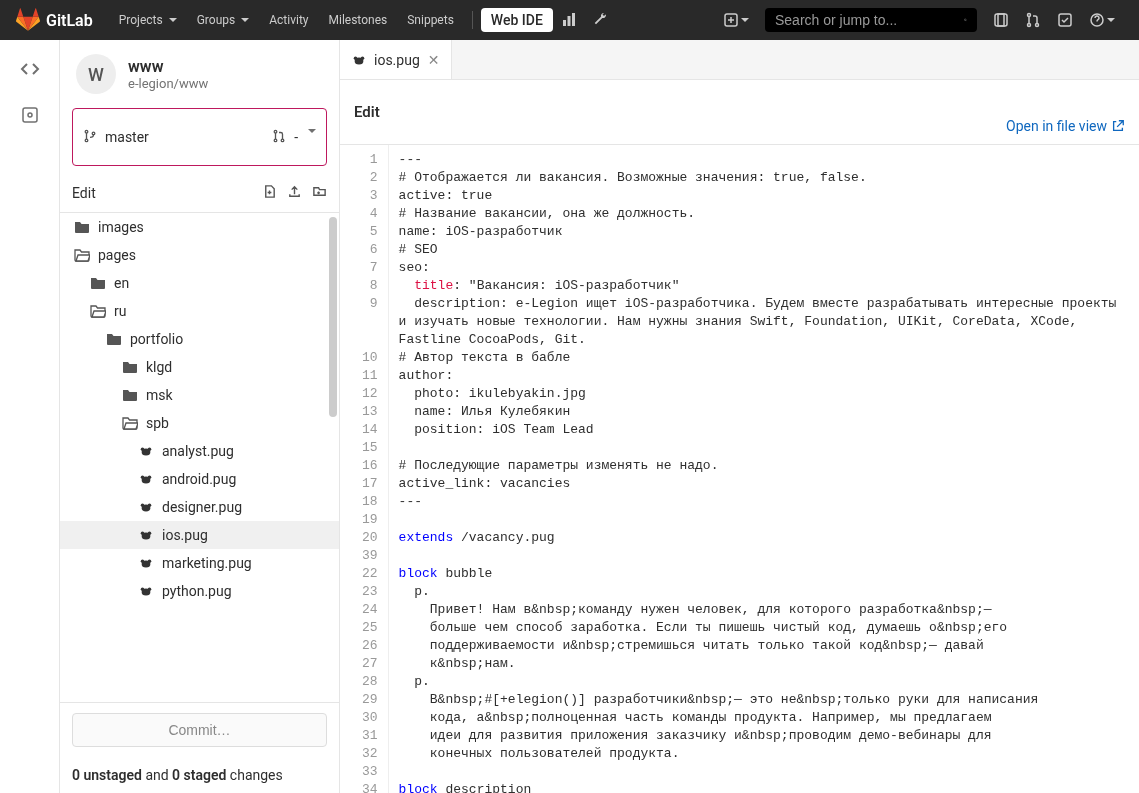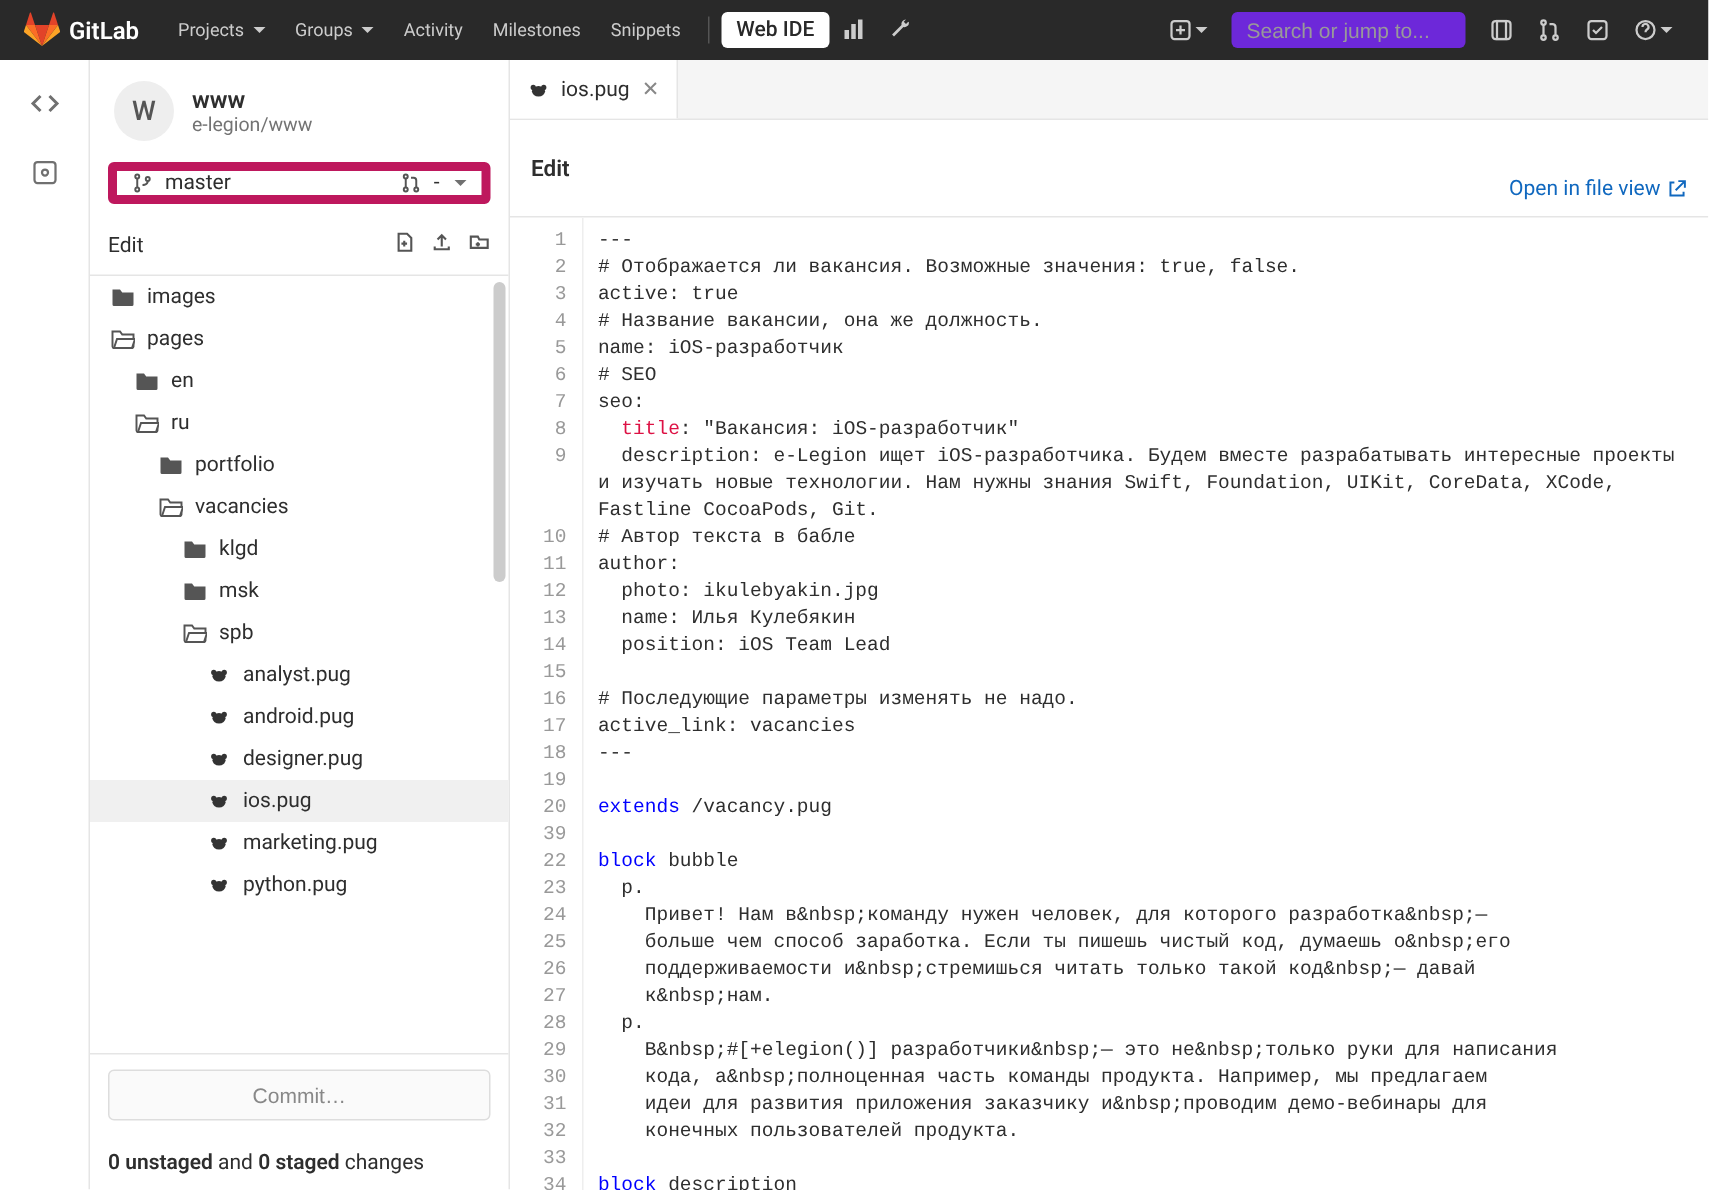--- a/index.html
+++ b/index.html
@@ -13,7 +13,7 @@
 .webide-btn { background: #fff; color: #292929; padding: 4px 10px; border-radius: 4px; font-weight: 500; font-size: 14px; cursor: pointer; }
 .topbar-spacer { flex: 1; }
 .topbar-icon { padding: 0 8px; cursor: pointer; color: #ccc; display: flex; align-items: center; height: 40px; }
-.search-box { background: #6d28d9; border-radius: 4px; padding: 4px 10px; display: flex; align-items: center; gap: 8px; margin: 0 8px; width: 156px; }
+.search-box { background: #000000; border-radius: 4px; padding: 4px 10px; display: flex; align-items: center; gap: 8px; margin: 0 8px; width: 212px; }
 .search-box input { background: transparent; border: none; color: #ccc; font-size: 14px; outline: none; flex: 1; }
 .search-box input::placeholder { color: #999; }
 .caret-down { display: inline-block; width: 0; height: 0; border-left: 4px solid transparent; border-right: 4px solid transparent; border-top: 4px solid currentColor; margin-left: 2px; }

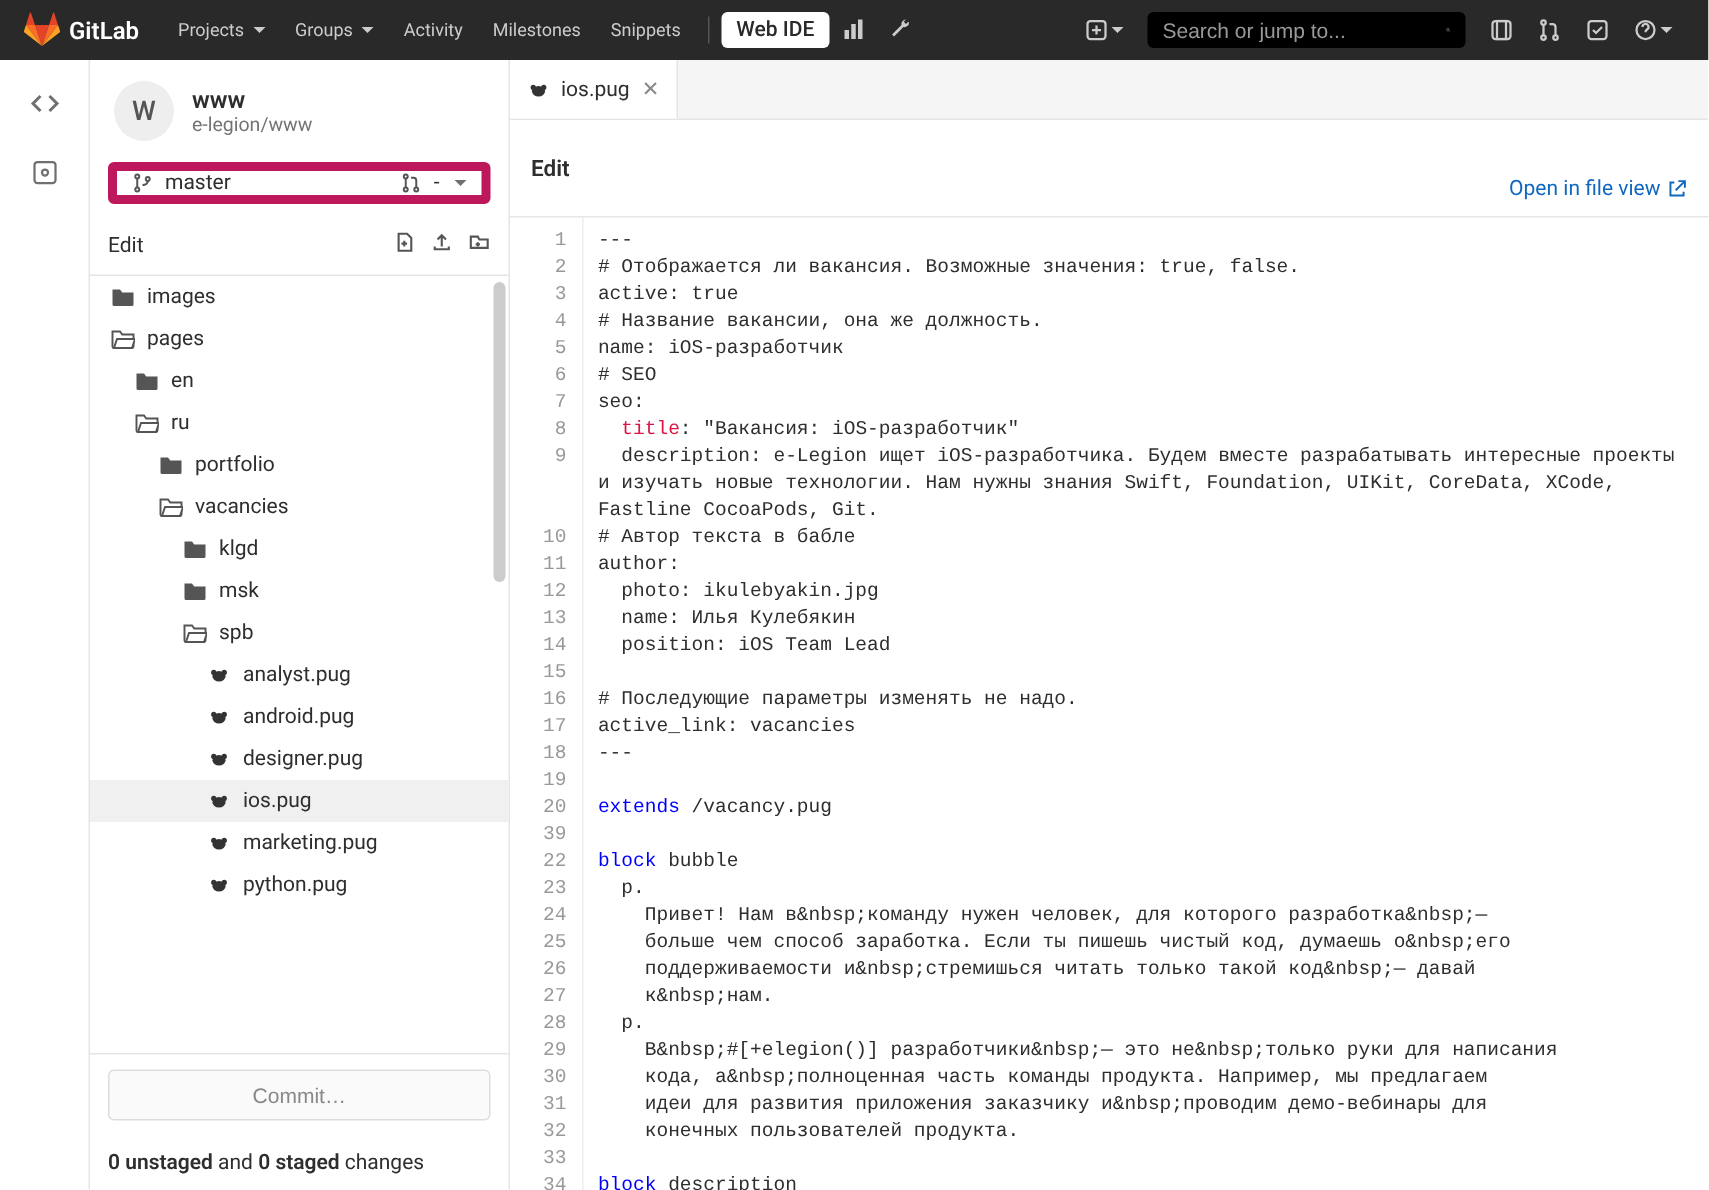--- a/index.html
+++ b/index.html
@@ -29,7 +29,7 @@
 .project-path { font-size: 13px; color: #737373; }
 
 .branch-row { padding: 0 12px 8px; }
-.branch-box { border: 6px solid #be185d; border-radius: 4px; display: flex; align-items: center; padding: 0 10px; gap: 8px; cursor: pointer; }
+.branch-box { border: 1px solid #be185d; border-radius: 4px; display: flex; padding: 20px 10px; gap: 8px; cursor: pointer; }
 .branch-box .spacer { flex: 1; }
 .branch-caret { color: #707070; }
 

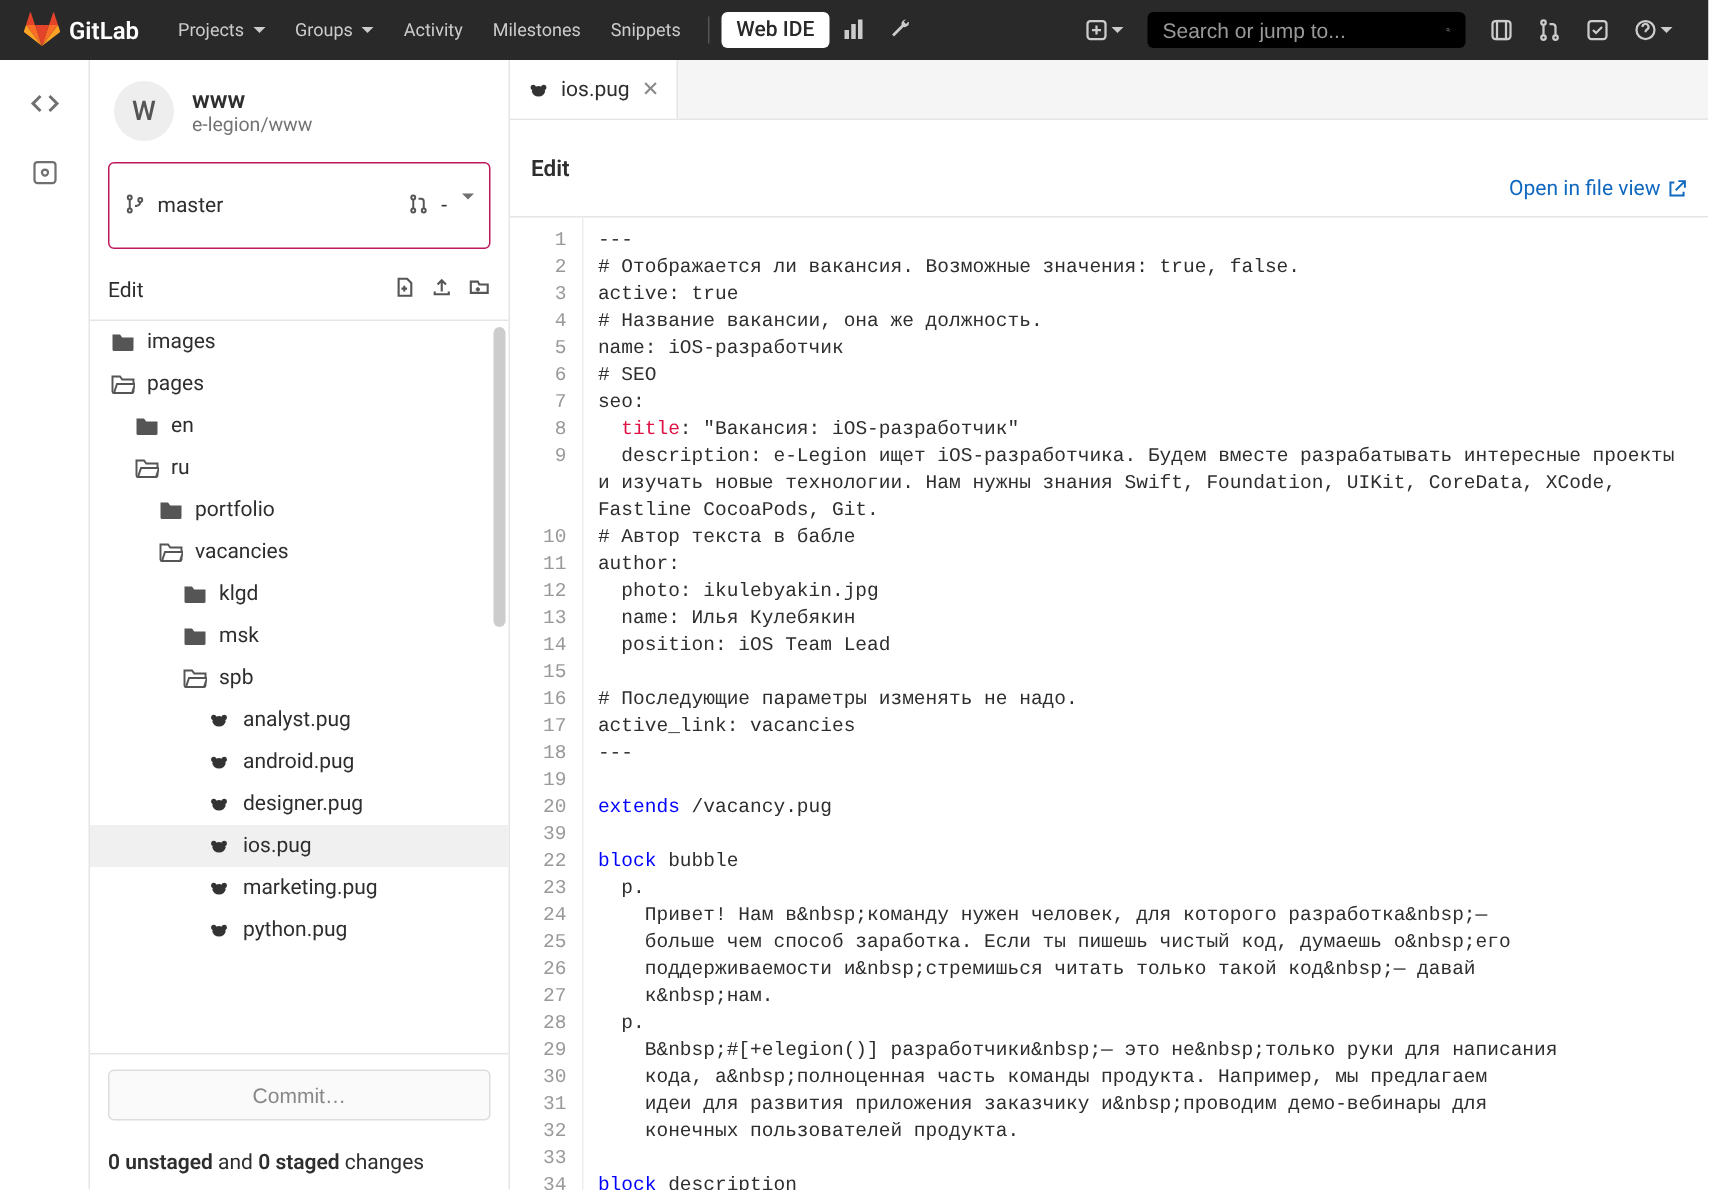--- a/index.html
+++ b/index.html
@@ -268,15 +268,6 @@
               </svg>
             </span>
             <span>portfolio</span>
-          </div>
-          <div class="tree-item indent-2">
-            <span class="icon">
-              <svg width="16" height="14" viewBox="0 0 16 14" fill="none" stroke="#555" stroke-width="1.3">
-                <path d="M1 2h5l1.5 2H15v8a1 1 0 01-1 1H2a1 1 0 01-1-1z" fill="#fff"></path>
-                <path d="M2 13l2-6h12l-2 6z" fill="#fff"></path>
-              </svg>
-            </span>
-            <span>vacancies</span>
           </div>
           <div class="tree-item indent-3">
             <span class="icon">

